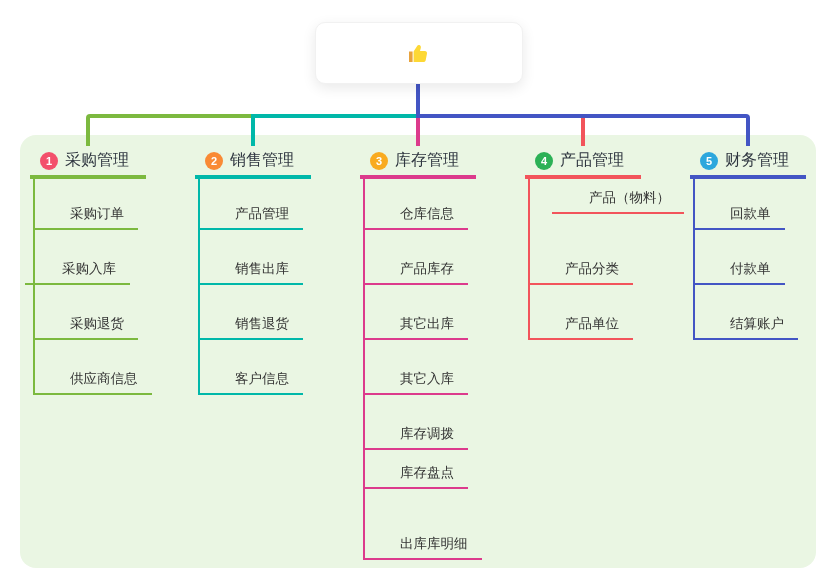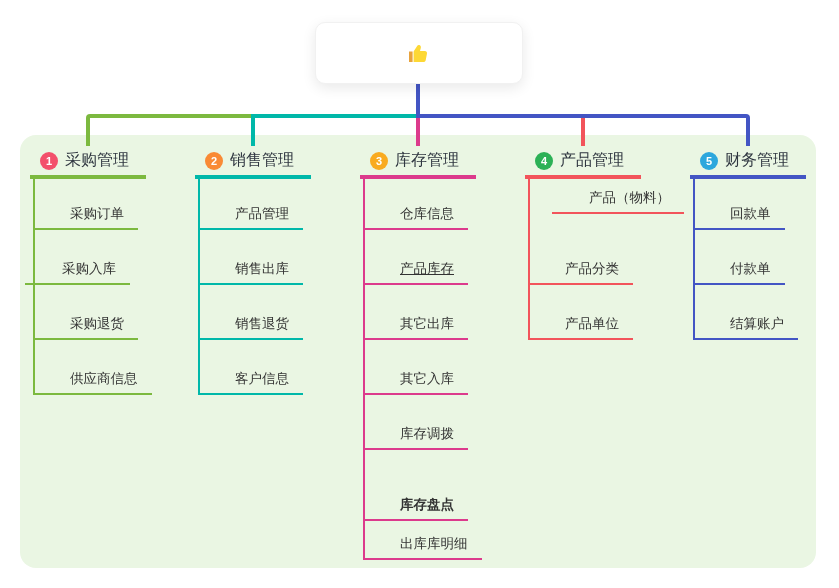--- a/index.html
+++ b/index.html
@@ -106,7 +106,7 @@
       <div class="child" style="left: 363px; top: 201px; border-bottom-color: rgb(220, 58, 140);">
         <span>仓库信息</span>
       </div>
-      <div class="child" style="left: 363px; top: 256px; border-bottom-color: rgb(220, 58, 140); text-decoration: underline;">
+      <div class="child" style="left: 363px; top: 256px; border-bottom-color: rgb(220, 58, 140);">
         <span>产品库存</span>
       </div>
       <div class="child" style="left: 363px; top: 311px; border-bottom-color: rgb(220, 58, 140);">

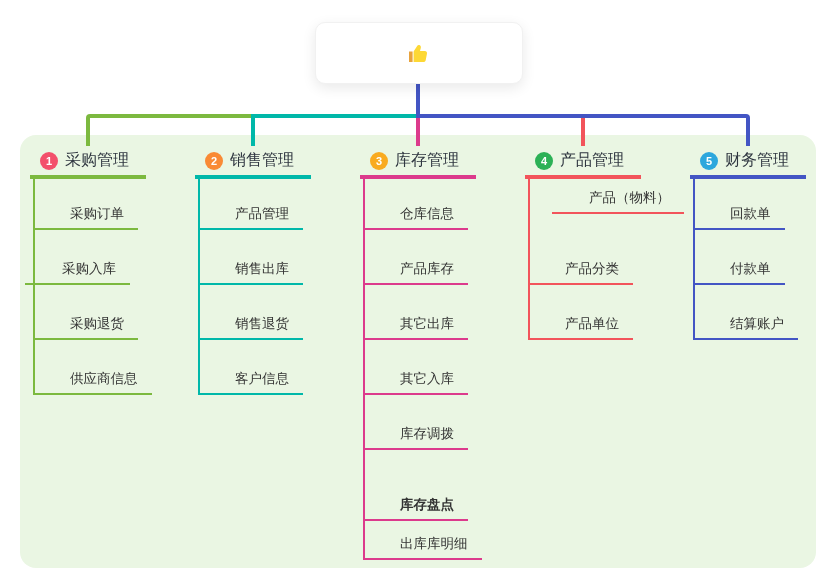--- a/index.html
+++ b/index.html
@@ -118,7 +118,7 @@
       <div class="child" style="left: 363px; top: 421px; border-bottom-color: rgb(220, 58, 140);">
         <span>库存调拨</span>
       </div>
-      <div class="child" style="left: 363px; top: 492px; border-bottom-color: rgb(220, 58, 140); font-weight: bold;">
+      <div class="child" style="left: 363px; top: 460px; border-bottom-color: rgb(220, 58, 140);">
         <span>库存盘点</span>
       </div>
       <div class="child" style="left: 363px; top: 531px; border-bottom-color: rgb(220, 58, 140);">

